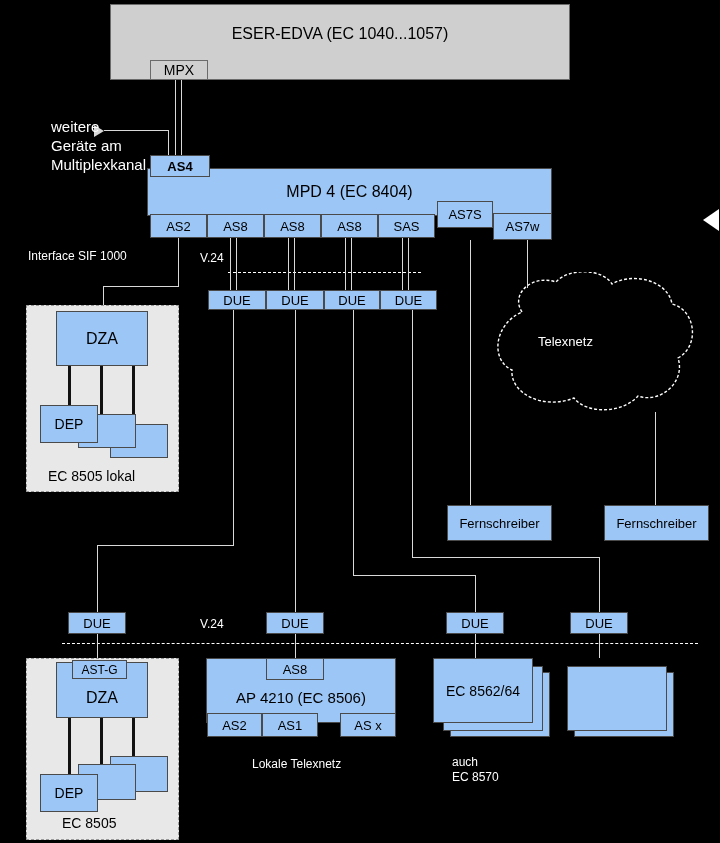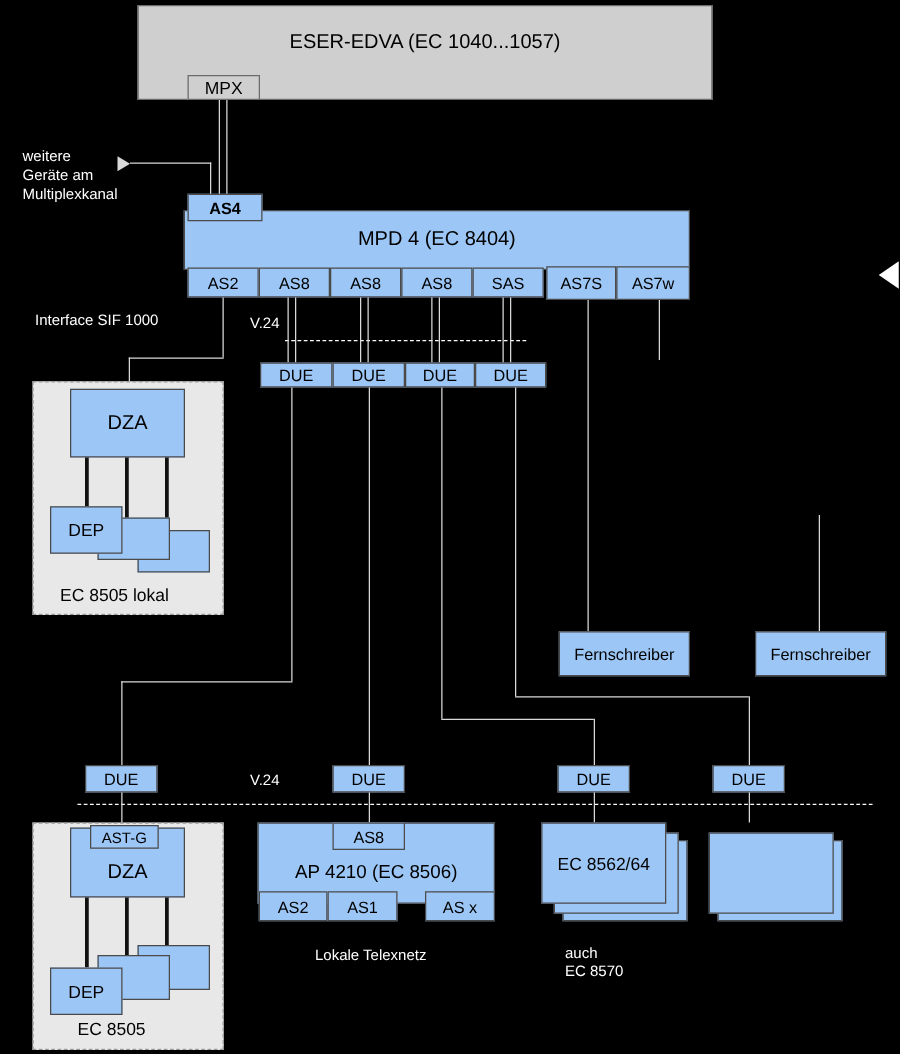--- a/index.html
+++ b/index.html
@@ -26,7 +26,7 @@
   #stage .t14{font-size:14px;}
   #stage .t13{font-size:13px;}
   #stage .t12{font-size:12px;}
-  #stage .t11{font-size:12px;}
+  #stage .t11{font-size:15px;margin-left:33px;}
 
   .cloudwrap{position:absolute;}
   .arrowL{position:absolute;width:0;height:0;

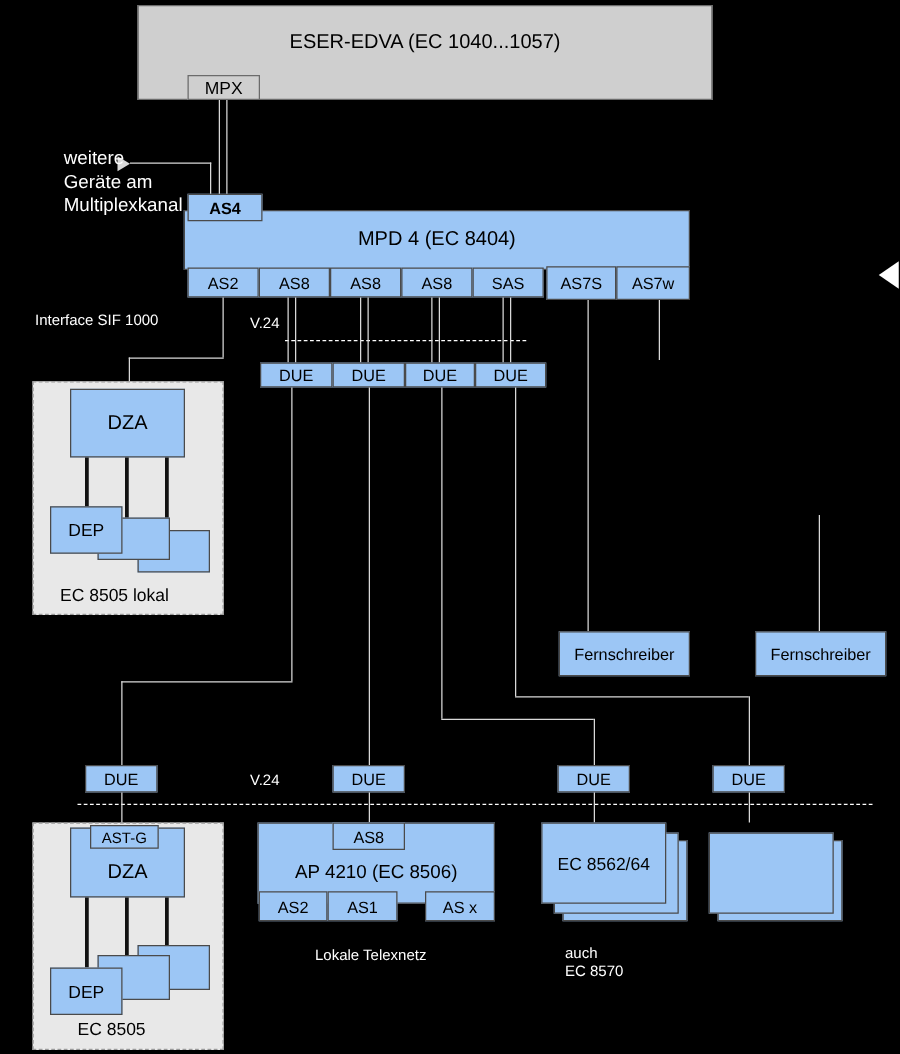--- a/index.html
+++ b/index.html
@@ -81,7 +81,7 @@
   <div class="box blue t13" style="left:378px;top:214px;width:57px;height:24px;">
     <span>SAS</span>
   </div>
-  <div class="box blue t13" style="left:437px;top:213px;width:56px;height:27px;">
+  <div class="box blue t13" style="left:437px;top:201px;width:56px;height:27px;">
     <span>AS7S</span>
   </div>
   <div class="box blue t13" style="left:493px;top:213px;width:59px;height:27px;">

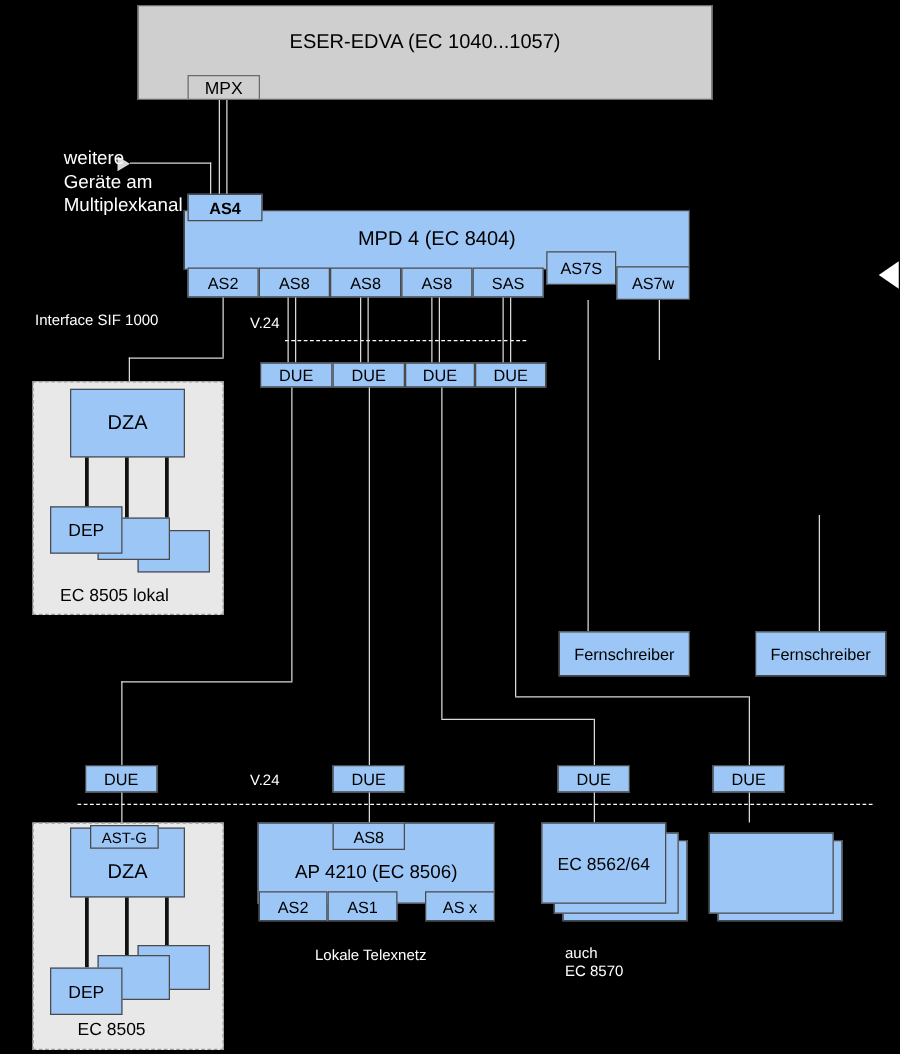--- a/index.html
+++ b/index.html
@@ -134,6 +134,15 @@
   </div>
   <div class="lbl t14" style="left:48px;top:468px;color:#000;">EC 8505 lokal</div>
 
+  <div class="cloudwrap" style="left:482px;top:272px;width:222px;height:150px;">
+    <svg width="222" height="150" viewBox="0 0 222 150">
+      <path d="M40 40 C28 22 50 2 74 10 C86 -4 120 -4 130 12
+               C150 0 186 8 190 32 C214 38 218 74 196 86
+               C204 110 178 132 156 124 C140 142 104 142 92 126
+               C62 138 28 122 30 98 C8 88 12 52 40 40 Z" fill="#000" stroke="#ffffff" stroke-width="1.4" stroke-dasharray="3,2"></path>
+    </svg>
+    <span class="lbl t13" style="left:56px;top:62px;">Telexnetz</span>
+  </div>
 
   <div class="wire wv" style="left:527px;top:240px;height:48px;"></div>
 

